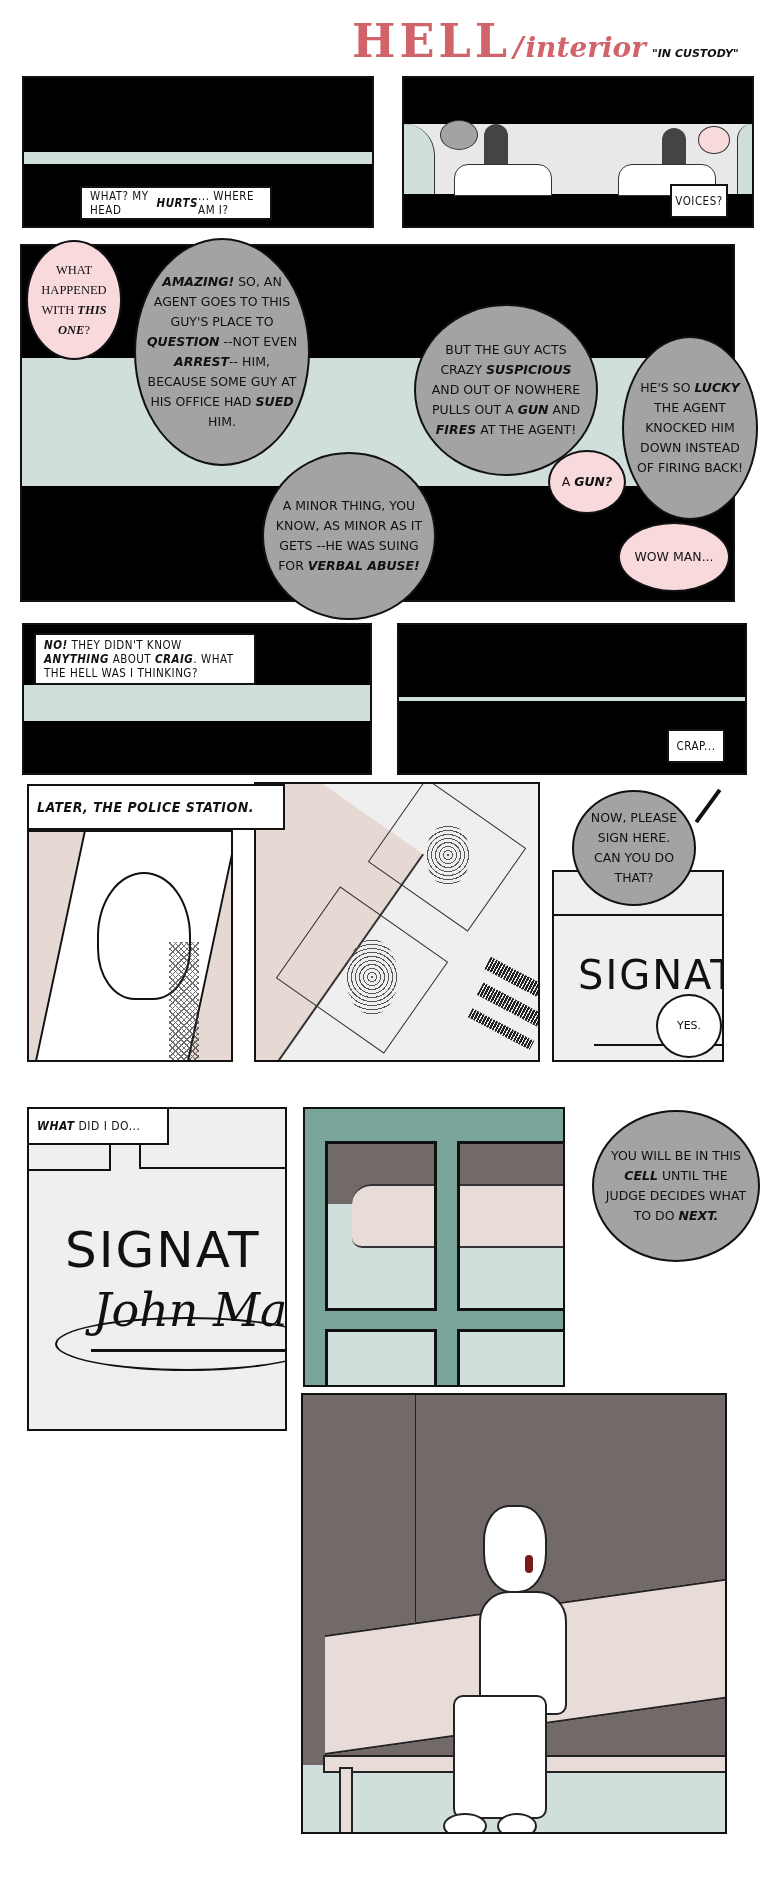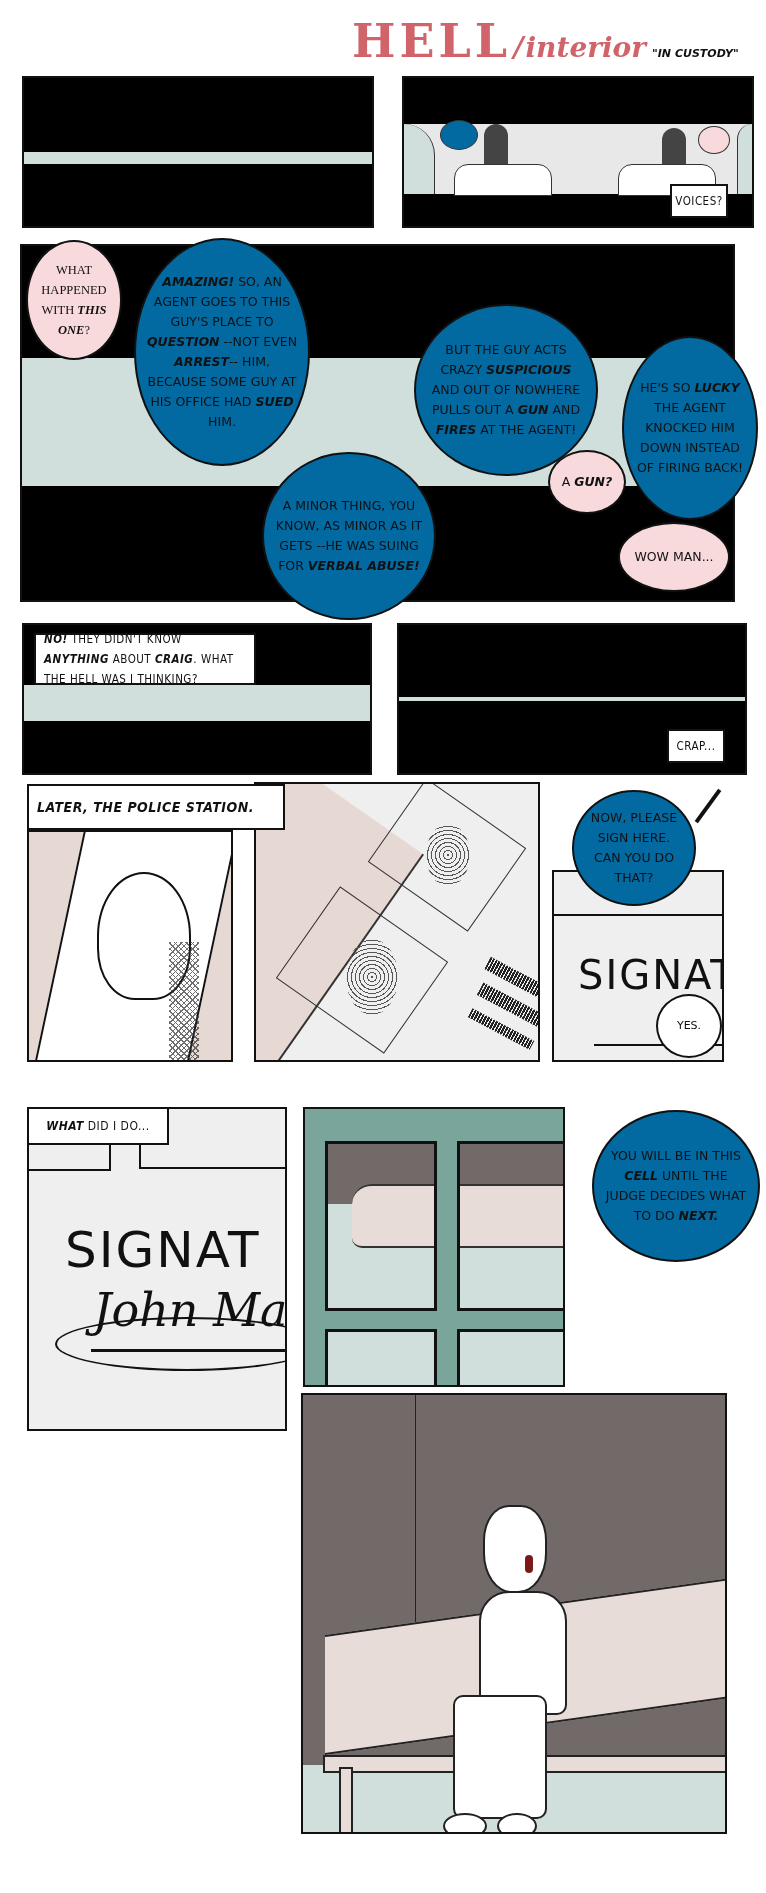--- a/index.html
+++ b/index.html
@@ -31,6 +31,11 @@
 
 <div class="panel black" style="left:22px;top:76px;width:352px;height:152px;">
   <div class="abs mint" style="left:0;top:74px;width:100%;height:12px;"></div>
+  <div class="caption" style="left:56px;top:108px;width:192px;height:34px;font-size:11.5px;">
+    <span>WHAT? MY HEAD </span>
+      <b>HURTS</b>
+      <span>... WHERE AM I?</span>
+  </div>
 </div>
 
 <div class="panel black" style="left:402px;top:76px;width:352px;height:152px;">

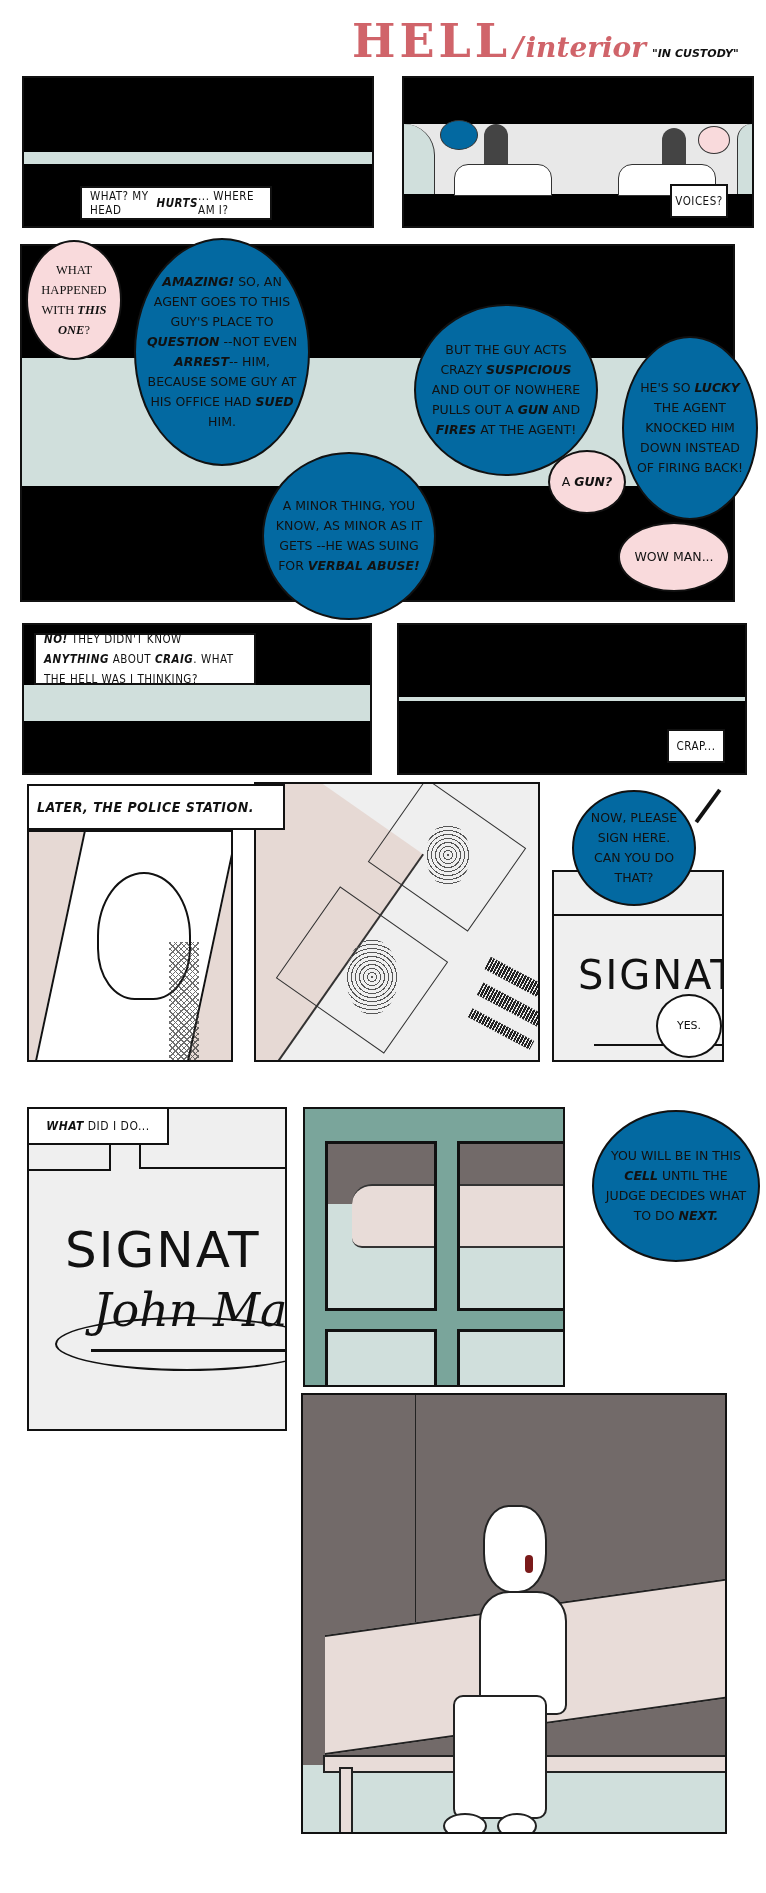--- a/index.html
+++ b/index.html
@@ -10,7 +10,7 @@
   .mint{background:#d0dfdc;}
   .caption{position:absolute;background:#fff;border:2px solid #111;box-sizing:border-box;font-family:"DejaVu Sans Condensed","DejaVu Sans",sans-serif;font-size:13px;color:#111;letter-spacing:0.5px;display:flex;align-items:center;justify-content:center;text-transform:uppercase;padding:0 8px;}
   .bubble{position:absolute;border:2px solid #111;border-radius:50%;box-sizing:border-box;font-family:"DejaVu Sans",sans-serif;font-size:12.5px;line-height:20px;color:#111;text-align:center;display:flex;align-items:center;justify-content:center;text-transform:uppercase;padding:10px;}
-  .peach{background:#0369a1;}
+  .peach{background:#a3a3a3;}
   .pink{background:#f9dadc;}
   .white{background:#fff;}
   b{font-style:italic;font-weight:bold;}

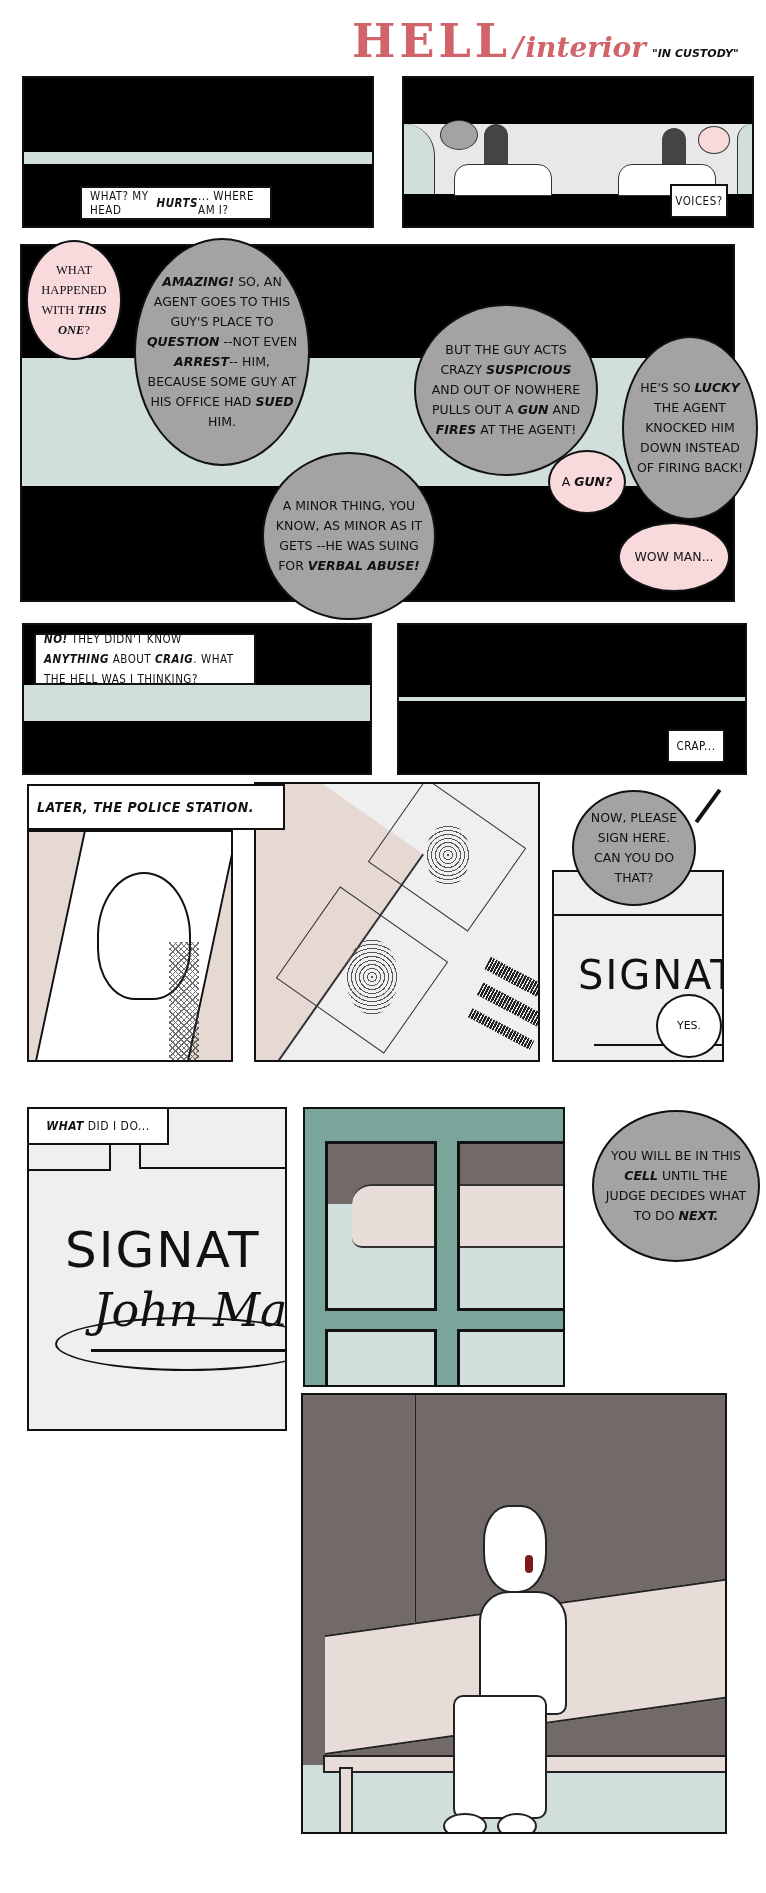--- a/index.html
+++ b/index.html
@@ -88,7 +88,7 @@
 
 <div class="panel black" style="left:22px;top:623px;width:350px;height:152px;">
   <div class="abs mint" style="left:0;top:60px;width:100%;height:36px;"></div>
-  <div class="caption" style="left:10px;top:8px;width:222px;height:52px;font-size:11.5px;line-height:20px;text-align:left;justify-content:flex-start;">
+  <div class="caption" style="left:10px;top:8px;width:222px;height:52px;font-size:11.5px;line-height:14px;text-align:left;justify-content:flex-start;">
     <span><b>NO!</b><span> THEY DIDN'T KNOW </span><b>ANYTHING</b><span> ABOUT </span><b>CRAIG</b><span>. WHAT THE HELL WAS I THINKING?</span></span>
   </div>
 </div>

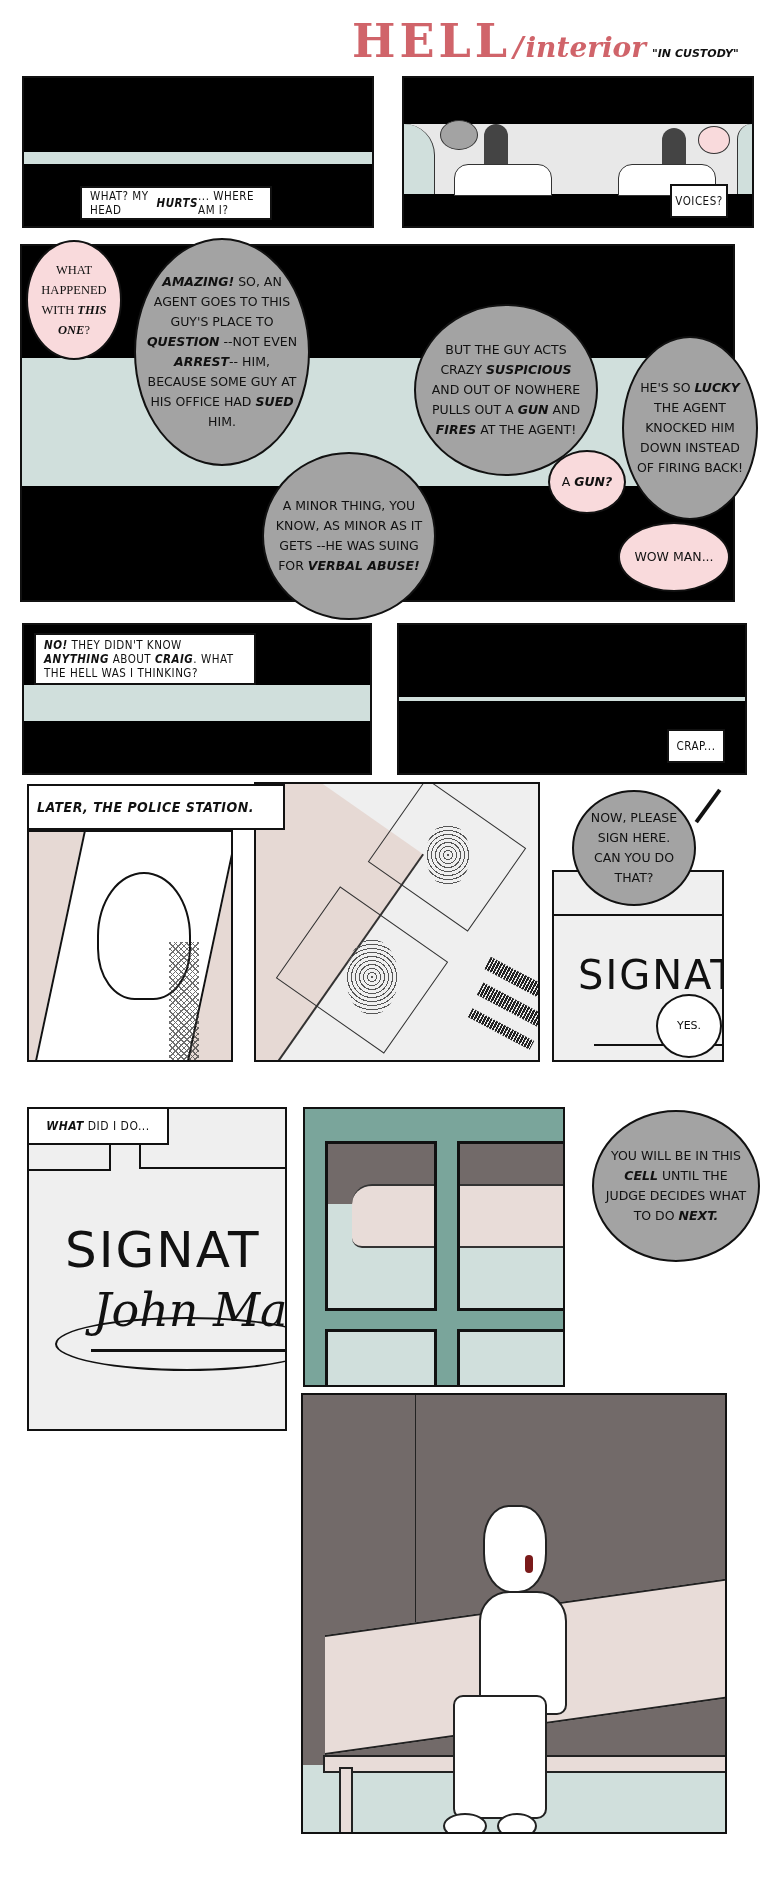--- a/index.html
+++ b/index.html
@@ -148,7 +148,7 @@
   <div class="abs" style="left:26px;top:208px;width:260px;height:50px;border:2px solid #111;border-radius:50%;"></div>
 </div>
 
-<div class="caption" style="left:27px;top:1107px;width:142px;height:38px;z-index:3;font-size:12px;justify-content:center;">
+<div class="caption" style="left:27px;top:1107px;width:142px;height:38px;z-index:3;font-size:12px;justify-content:flex-start;">
   <span><b>WHAT</b><span> DID I DO...</span></span>
 </div>
 

